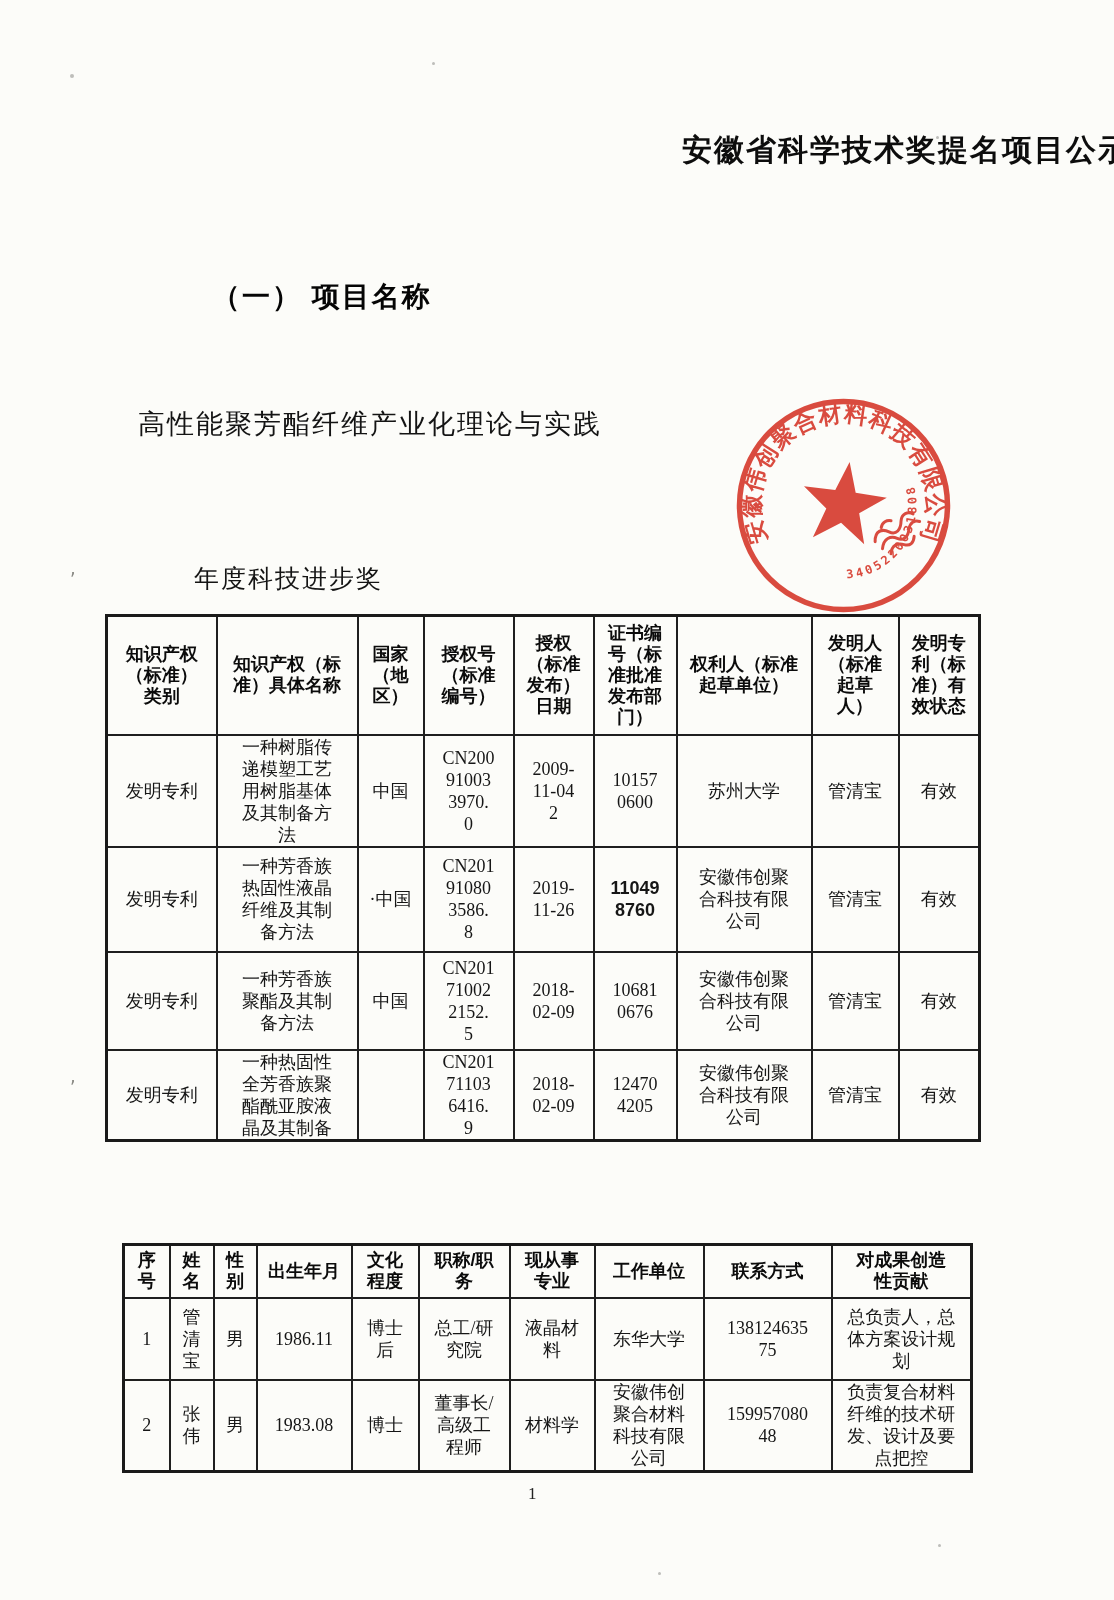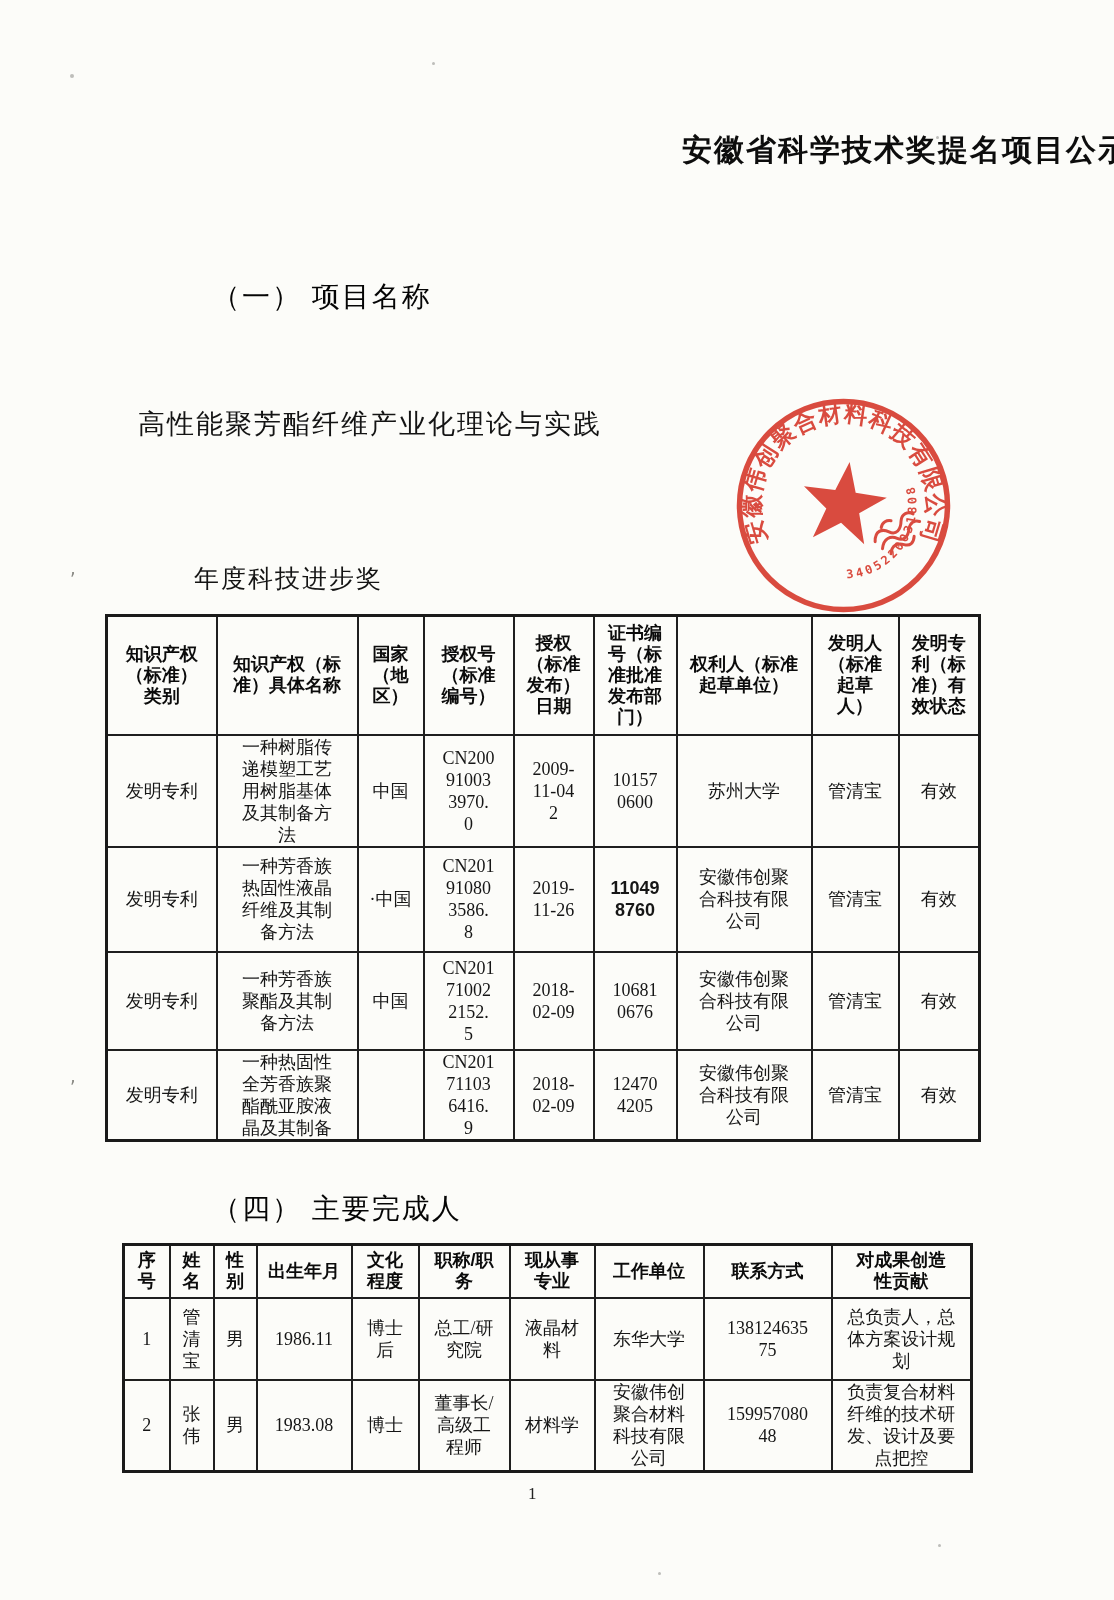--- a/index.html
+++ b/index.html
@@ -9,7 +9,7 @@
   .sans{font-family:"Liberation Sans","DejaVu Sans",sans-serif;}
   .doc-title{top:130px;left:16px;width:100%;text-align:right;font-size:30px;font-weight:700;letter-spacing:2px;color:#0d0d0d;}
   .doc-subtitle{top:193px;left:0;width:100%;text-align:center;font-size:21px;font-weight:700;letter-spacing:1px;color:#151515;}
-  .sec-heading{font-size:28px;font-weight:400;letter-spacing:2px;color:#050505;}
+  .sec-heading{font-size:28px;font-weight:700;letter-spacing:2px;color:#050505;}
   .body-line{letter-spacing:2px;color:#141414;margin-top:48px;}
   table.doc{position:absolute;border-collapse:collapse;table-layout:fixed;border:3px solid #1a1a1a;background:transparent;}
   table.doc td{border:2px solid #1f1f1f;text-align:center;vertical-align:middle;padding:0;

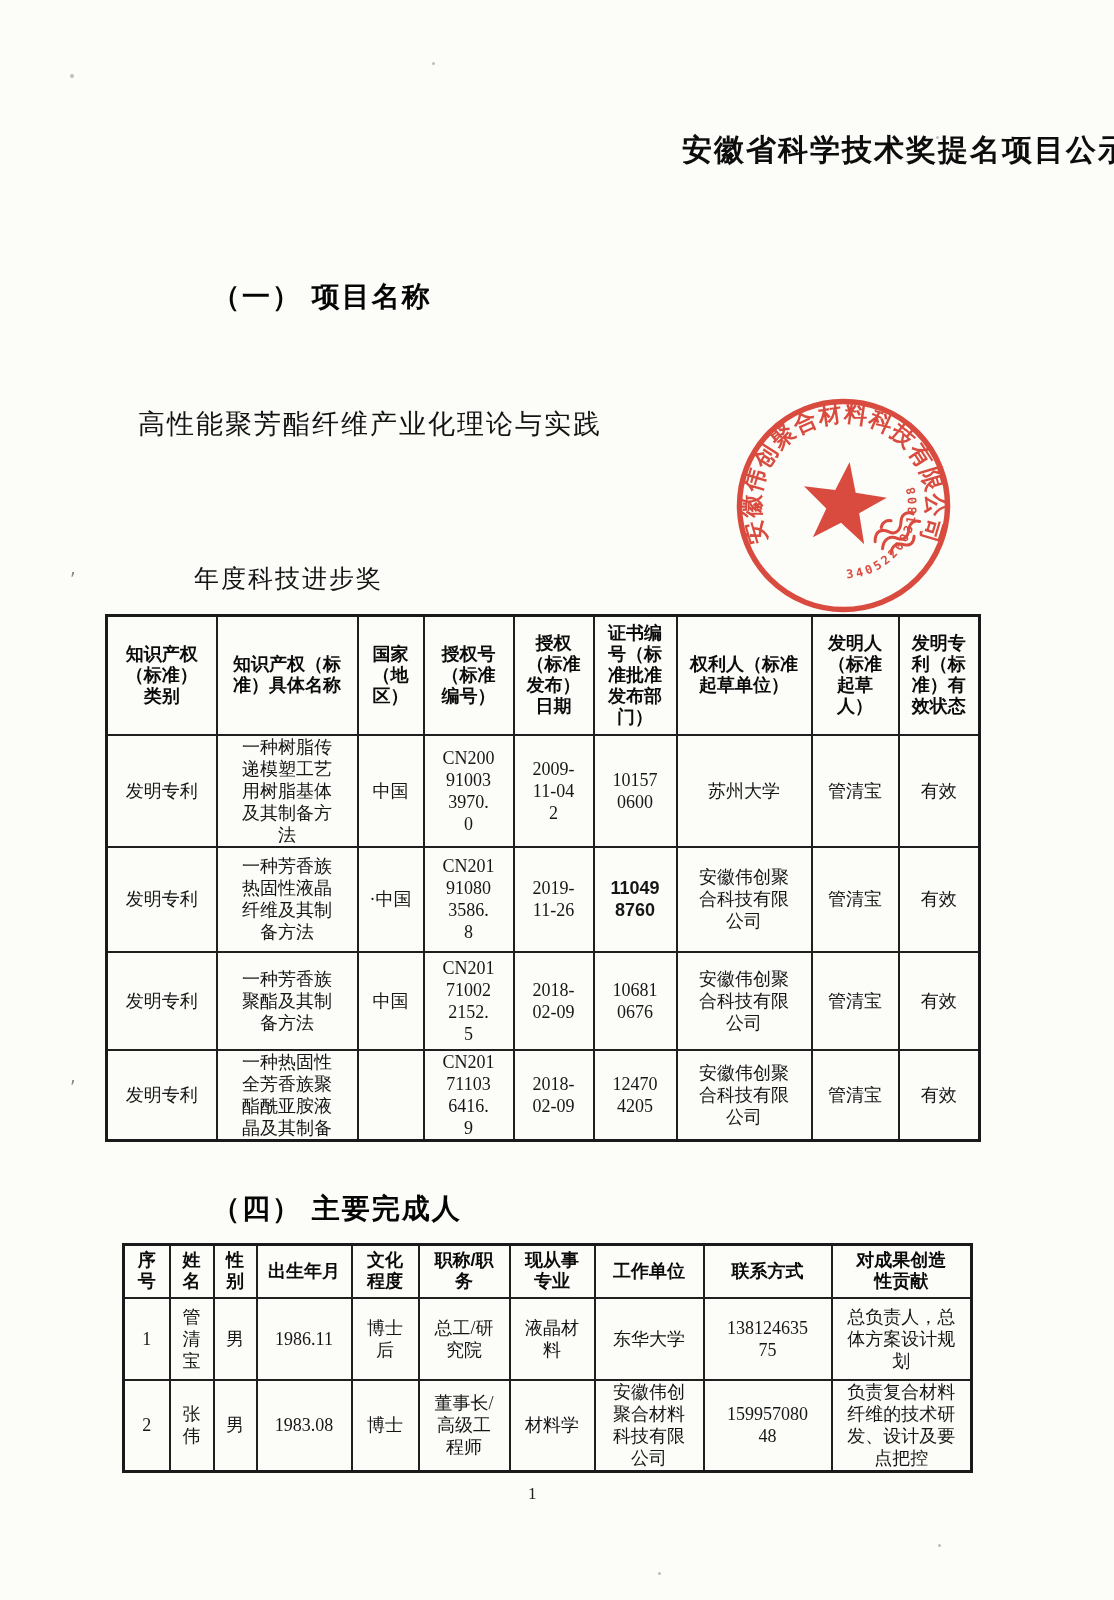--- a/index.html
+++ b/index.html
@@ -173,7 +173,6 @@
     </tbody>
   </table>
 
-  <div class="abs sans sec-heading" style="top:1190px;left:212px;">（四） 主要完成人</div>
 
   <table class="doc" style="top:1243px;left:122px;width:848px;">
     <colgroup>

